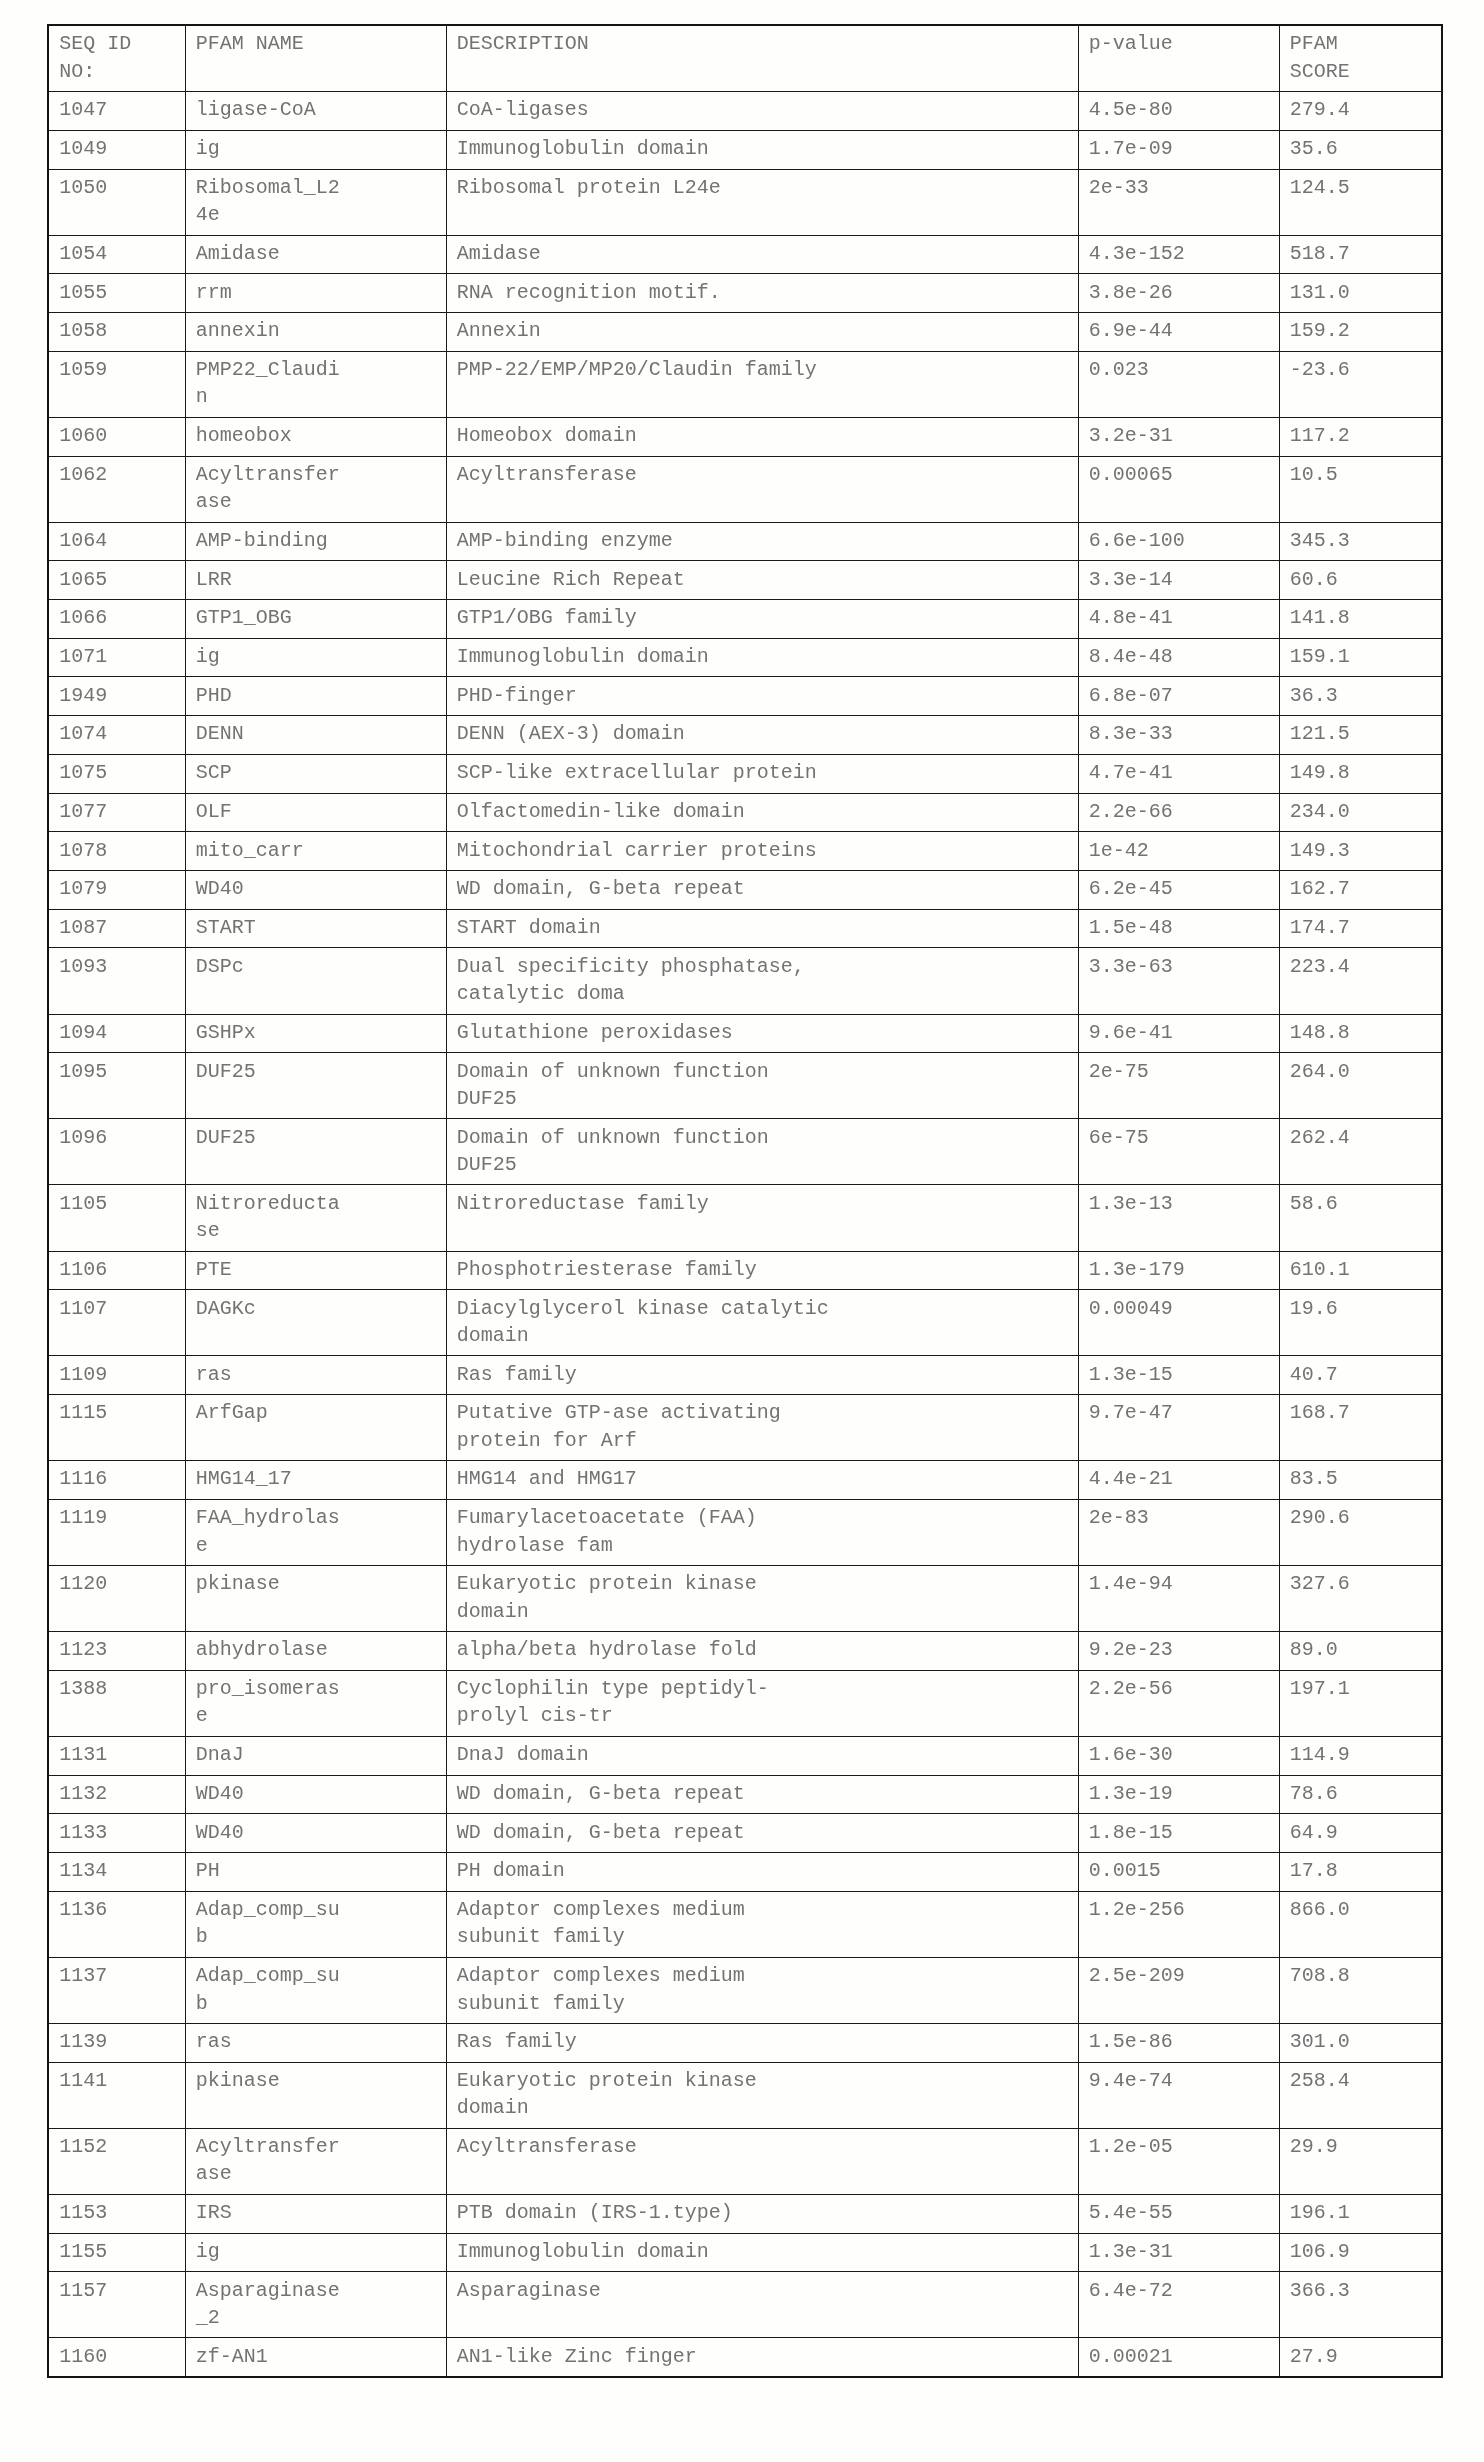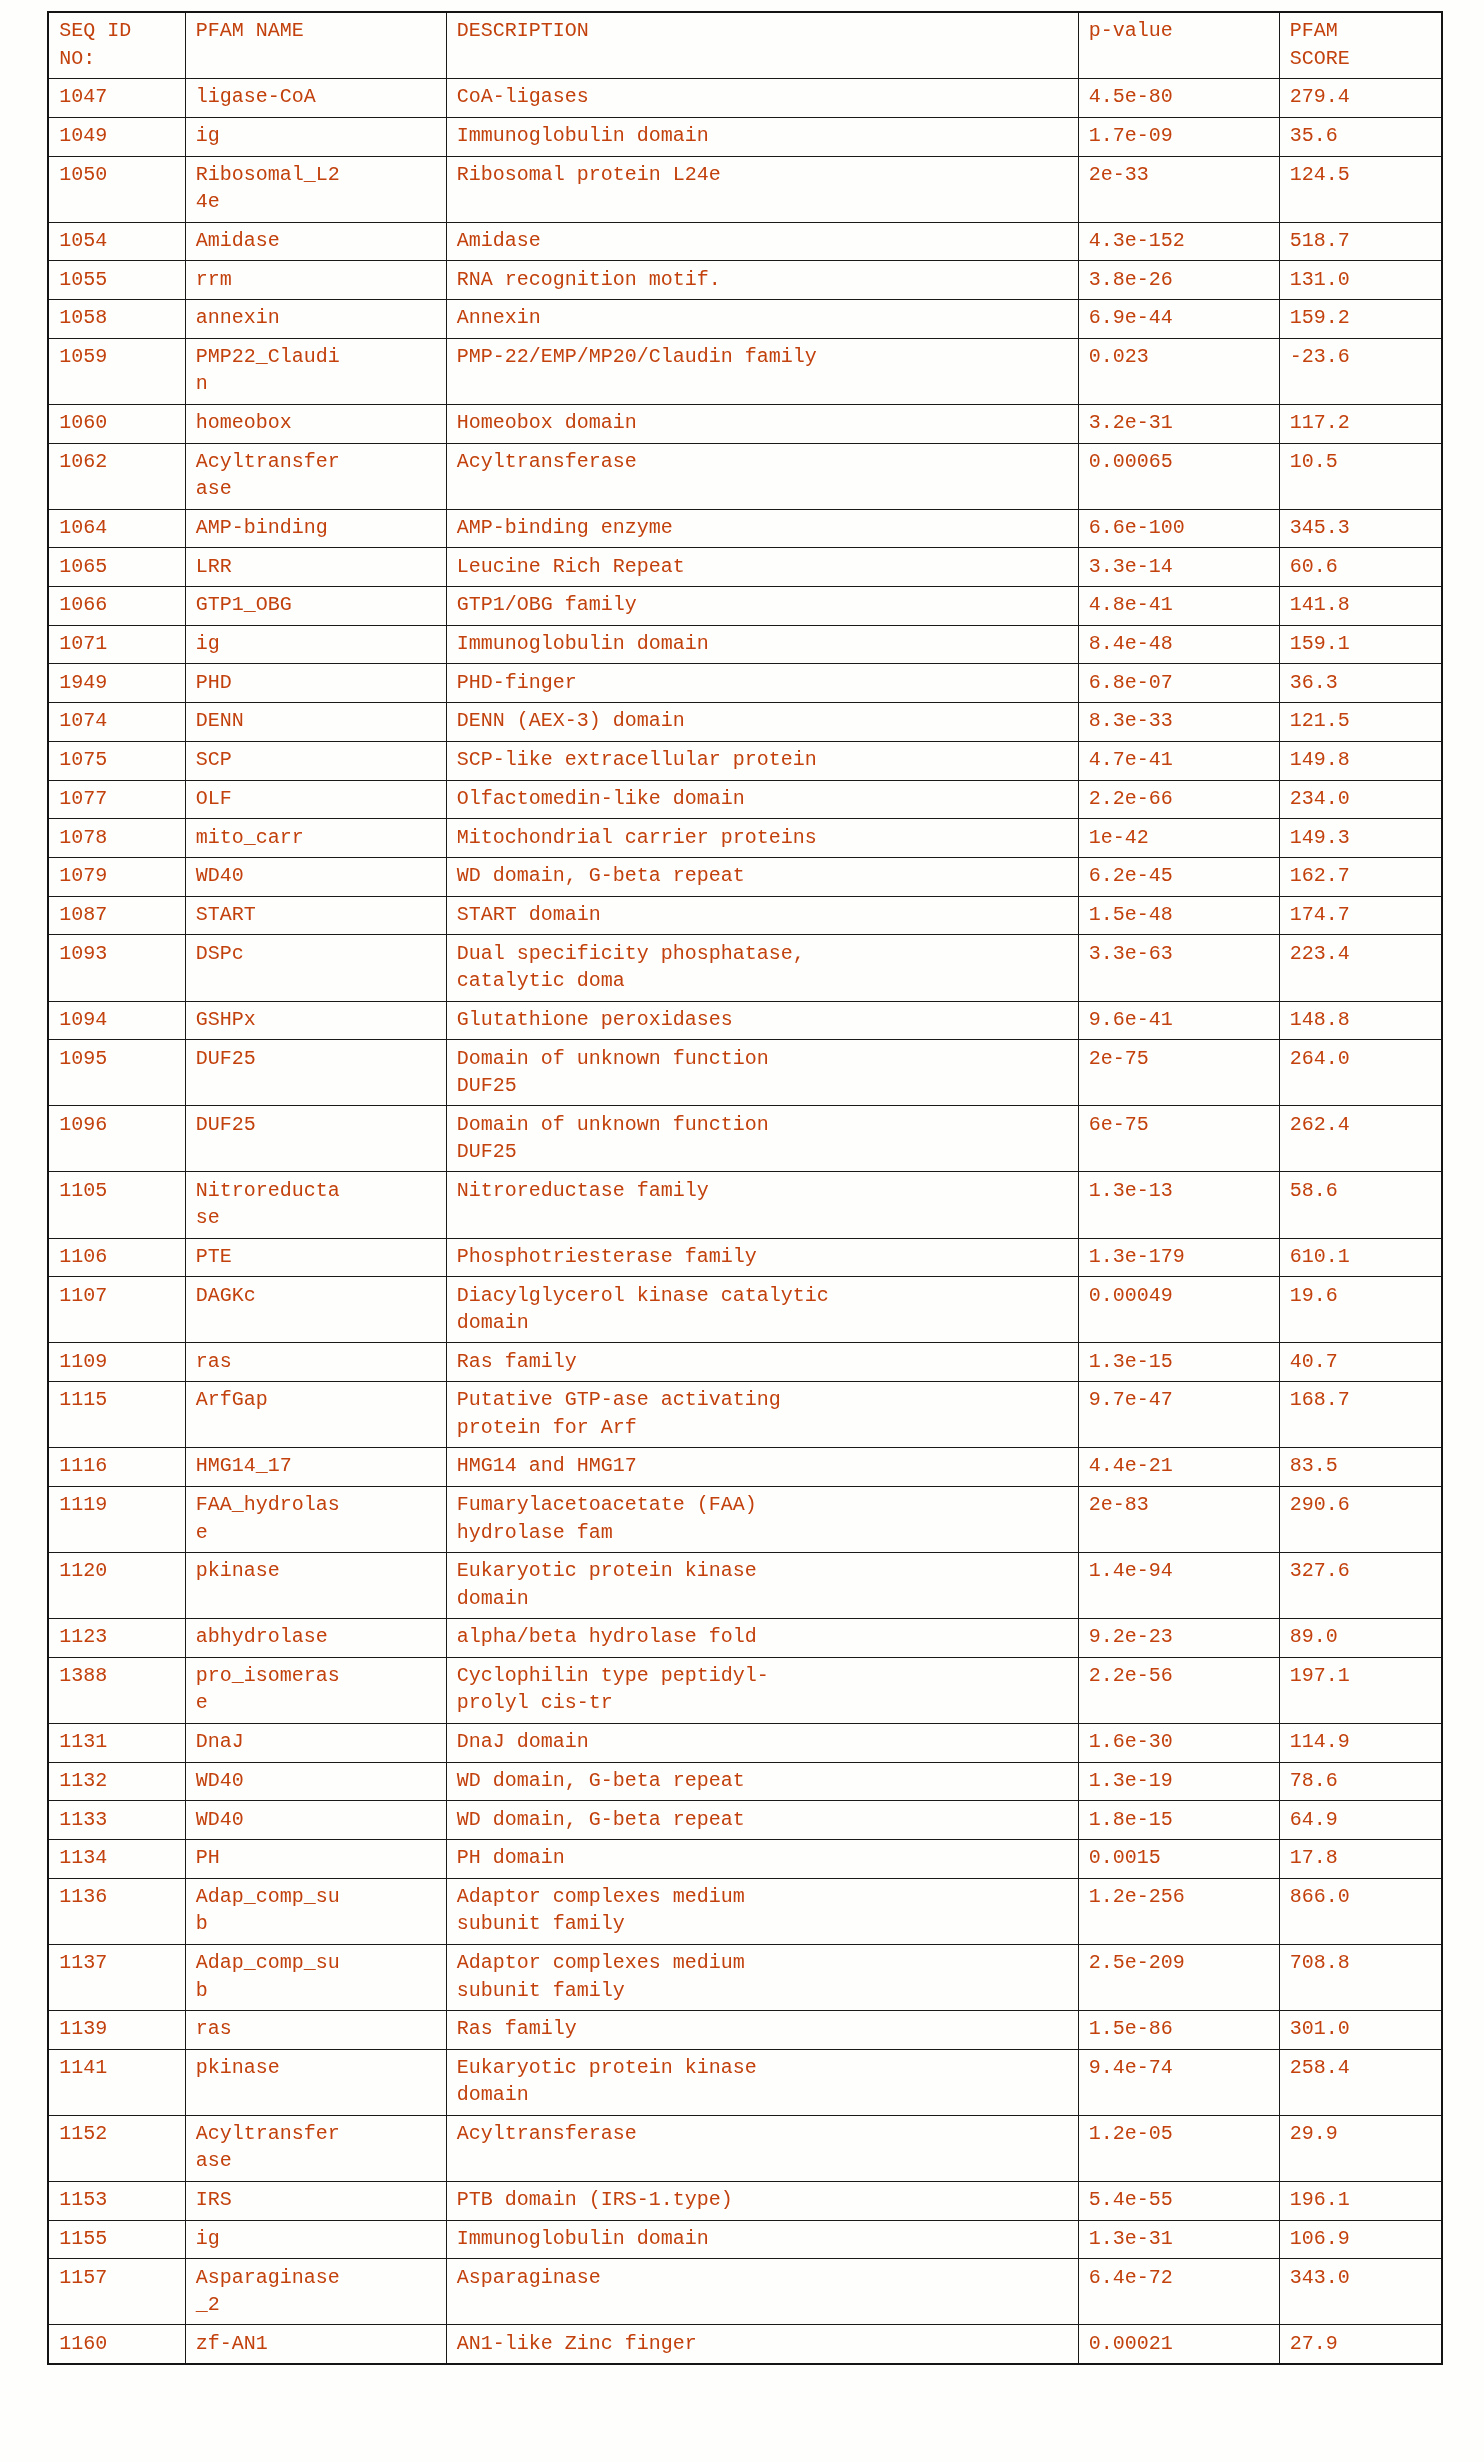--- a/index.html
+++ b/index.html
@@ -13,9 +13,9 @@
     min-height: 2462px;
     background: #fefefd;
     box-sizing: border-box;
-    padding: 11px 43px 17px 47px;
+    padding: 24px 43px 17px 47px;
     font-family: "Liberation Mono", "DejaVu Sans Mono", monospace;
-    color: #c2410c;
+    color: #737373;
   }
   table.pfam {
     border-collapse: collapse;

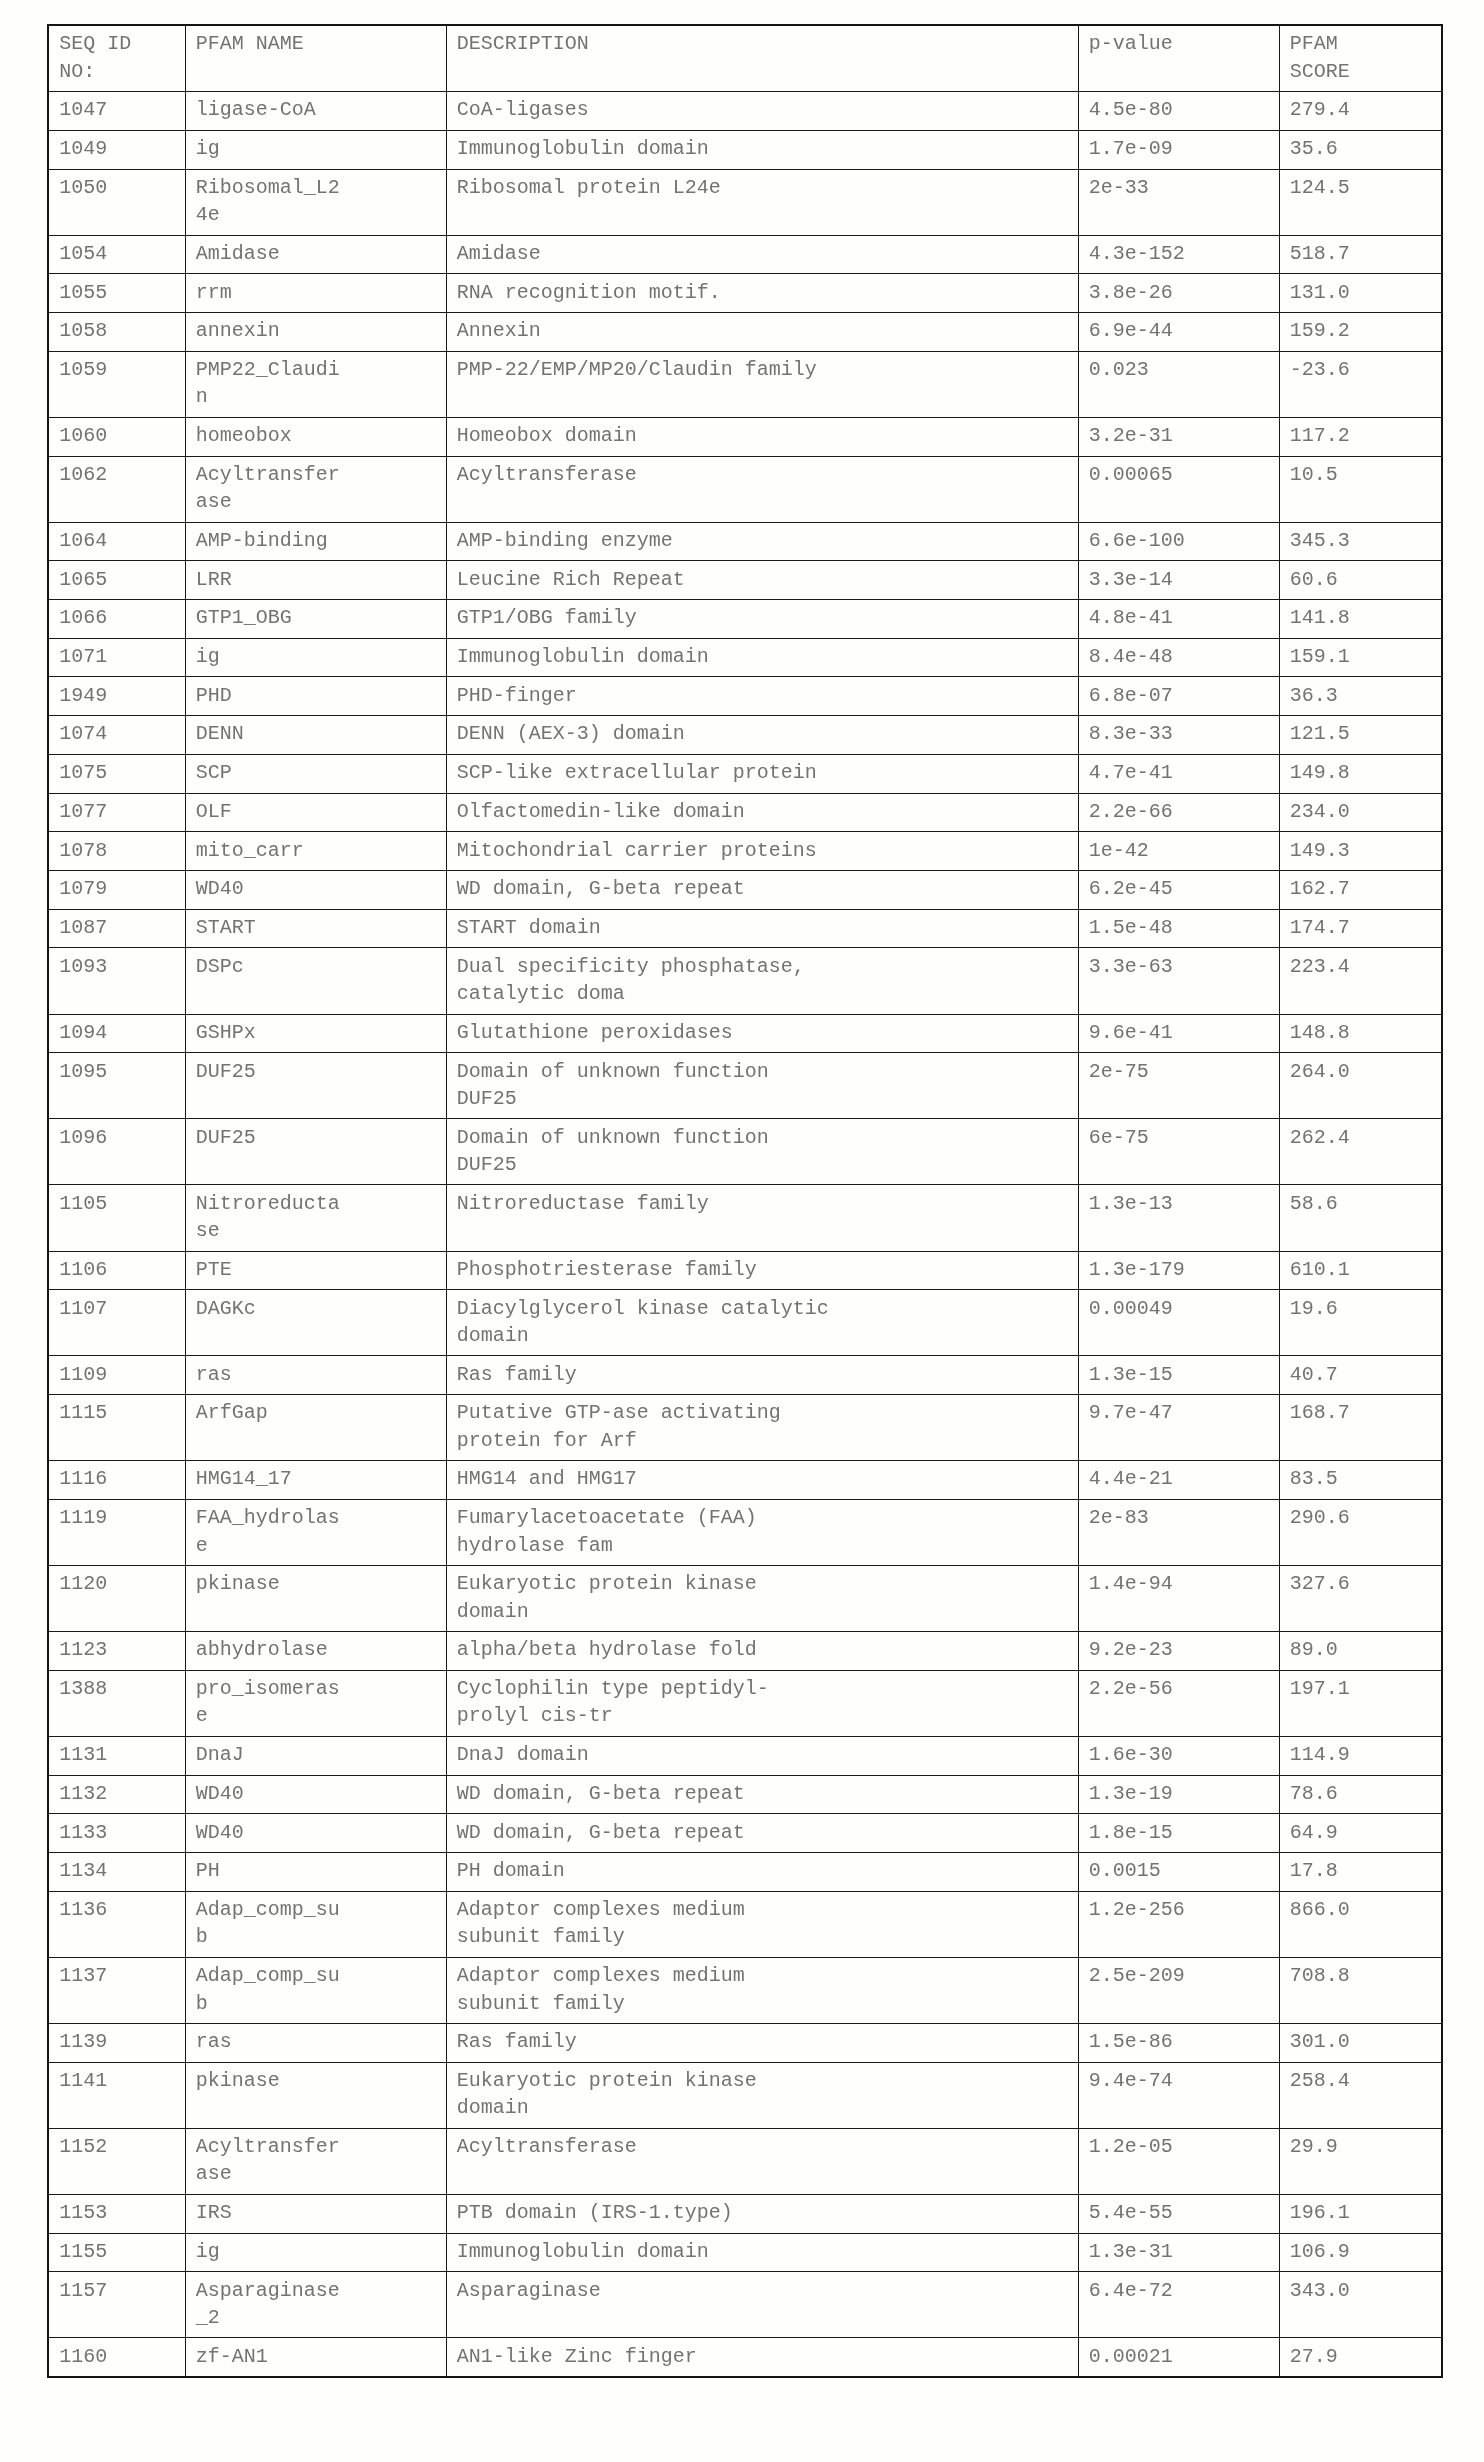--- a/index.html
+++ b/index.html
@@ -409,7 +409,7 @@
 _2</td>
           <td>Asparaginase</td>
           <td>6.4e-72</td>
-          <td>343.0</td>
+          <td>366.3</td>
         </tr>
         <tr>
           <td>1160</td>

